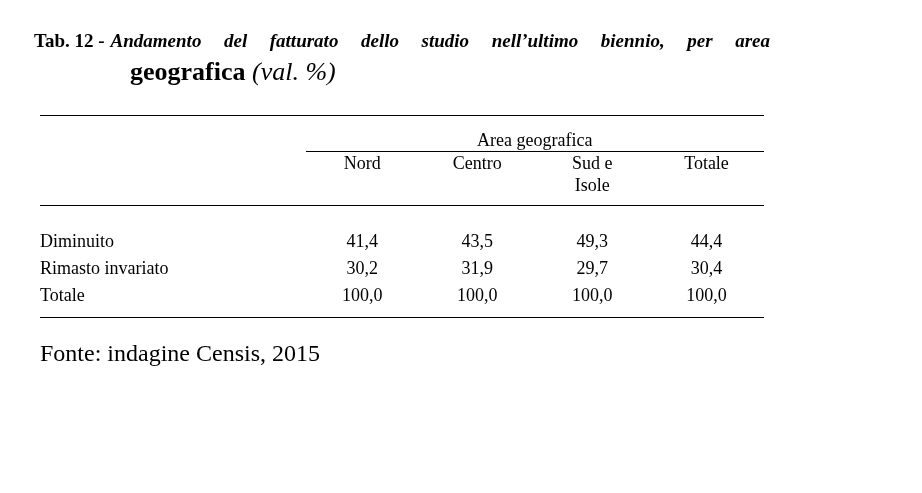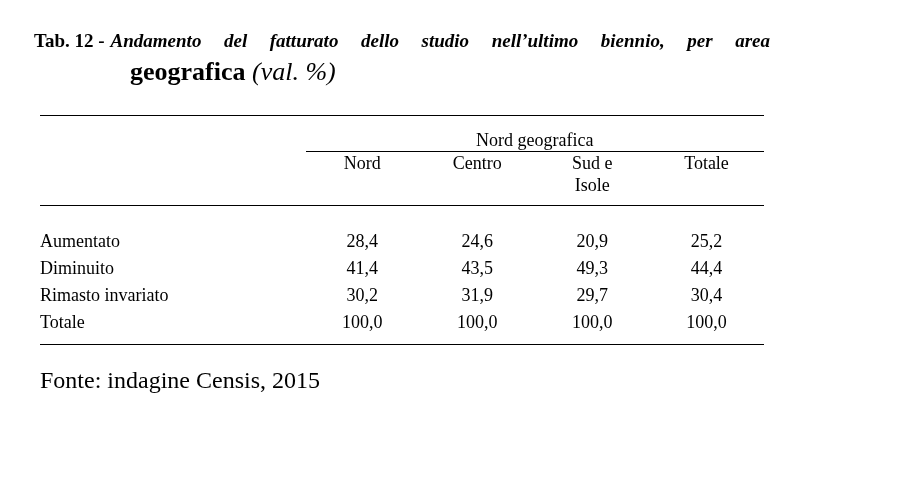--- a/index.html
+++ b/index.html
@@ -171,7 +171,7 @@
         </tr>
         <tr>
           <td></td>
-          <td class="group-head" colspan="4">Nord geografica</td>
+          <td class="group-head" colspan="4">Area geografica</td>
         </tr>
         <tr class="group-rule">
           <td></td>

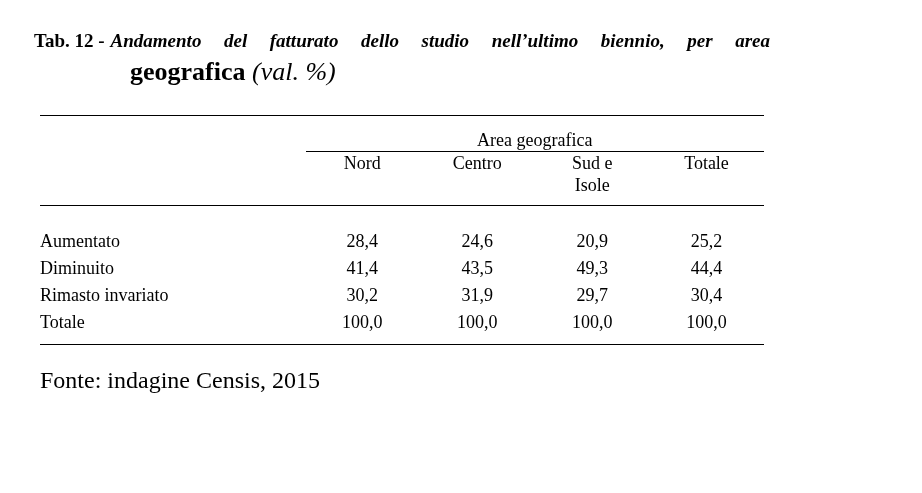--- a/index.html
+++ b/index.html
@@ -204,13 +204,6 @@
         </tr>
 
         <tr>
-          <td class="row-label">Aumentato</td>
-          <td class="num">28,4</td>
-          <td class="num">24,6</td>
-          <td class="num">20,9</td>
-          <td class="num">25,2</td>
-        </tr>
-        <tr>
           <td class="row-label">Diminuito</td>
           <td class="num">41,4</td>
           <td class="num">43,5</td>

